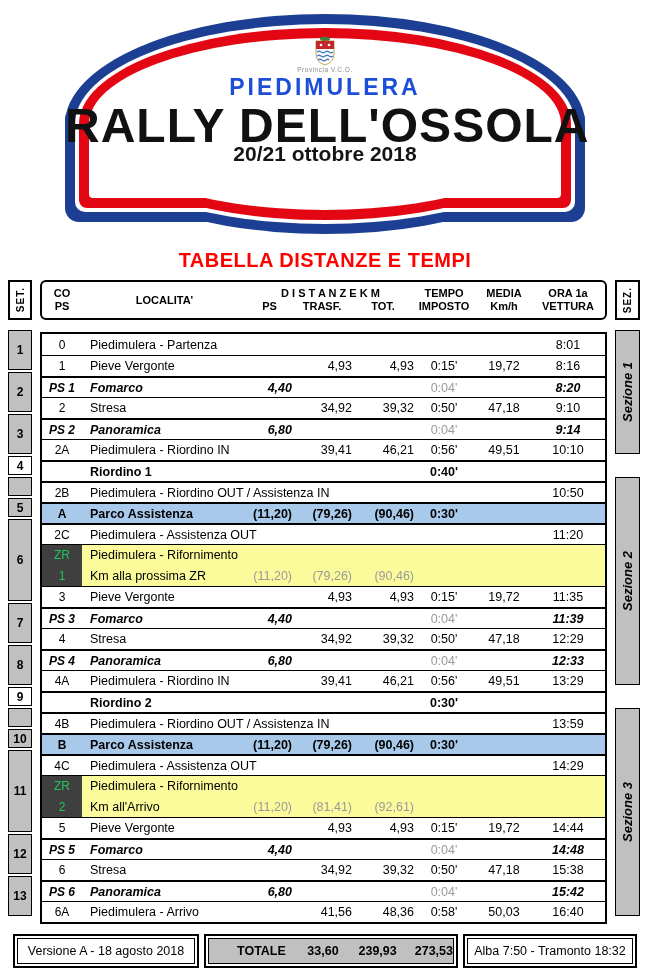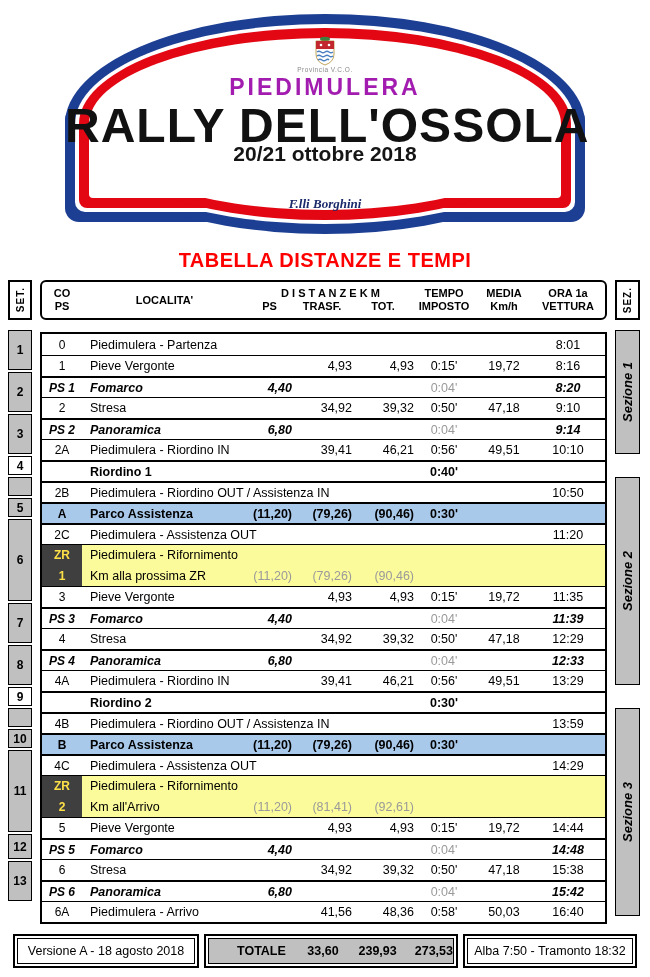--- a/index.html
+++ b/index.html
@@ -13,7 +13,7 @@
   .plate .abs{position:absolute;left:0;right:0;text-align:center;white-space:nowrap;}
   .crest-wrap{top:22px;}
   .province{top:52px;font-size:6.5px;color:#8a8a8a;letter-spacing:.5px;}
-  .town{top:60px;font-size:23px;font-weight:bold;letter-spacing:3px;color:#a21caf;}
+  .town{top:60px;font-size:23px;font-weight:bold;letter-spacing:3px;color:#1d4ed8;}
   .rallytitle{top:84px;font-size:48px;font-weight:bold;letter-spacing:1px;color:#111;}
   .rallydate{top:128px;font-size:21px;font-weight:bold;color:#151515;}
   .logos{top:152px;display:flex;justify-content:center;gap:8px;position:absolute;left:0;right:0;}

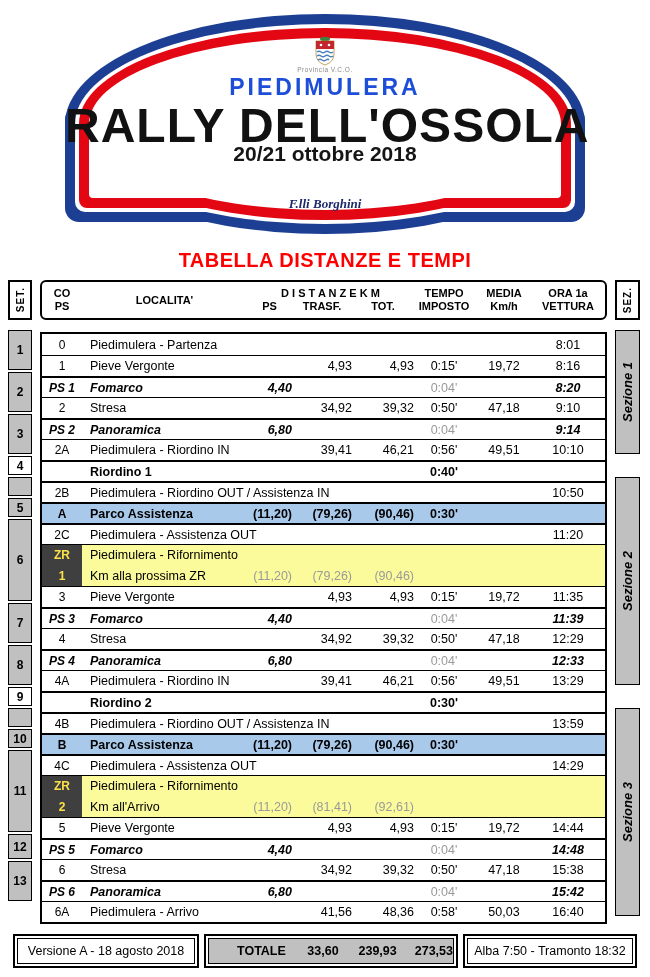--- a/index.html
+++ b/index.html
@@ -128,7 +128,6 @@
   <div class="abs rallytitle">RALLY DELL'OSSOLA</div>
   <div class="abs rallydate">20/21 ottobre 2018</div>
 
-  <div class="abs sponsor">F.lli Borghini</div>
 </div>
 
 <div class="page-title">TABELLA DISTANZE E TEMPI</div>

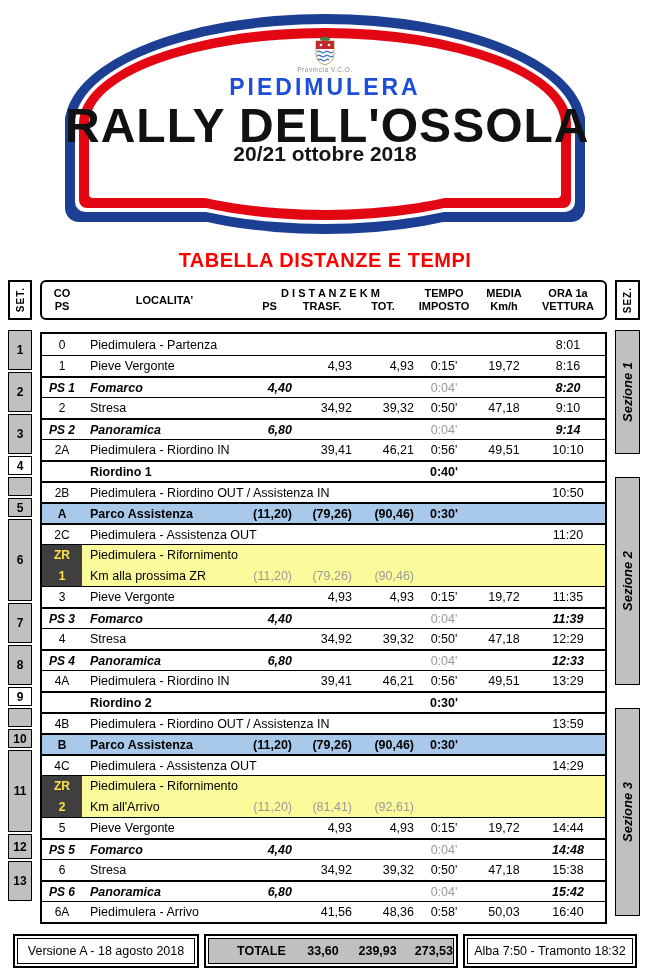--- a/index.html
+++ b/index.html
@@ -66,7 +66,7 @@
   .row.assist .c{font-weight:bold;}
   .row.zr{background:#fbfb9b;}
   .row.zr .c-co{align-self:stretch;display:flex;align-items:center;justify-content:center;
-                background:#3f3f3f;color:#fde047;font-weight:bold;}
+                background:#3f3f3f;color:#22c55e;font-weight:normal;}
   .row.zr .c-ps,.row.zr .c-trasf,.row.zr .c-tot{color:#9a9a9a;}
   
   .bodycols{margin-top:7px;}

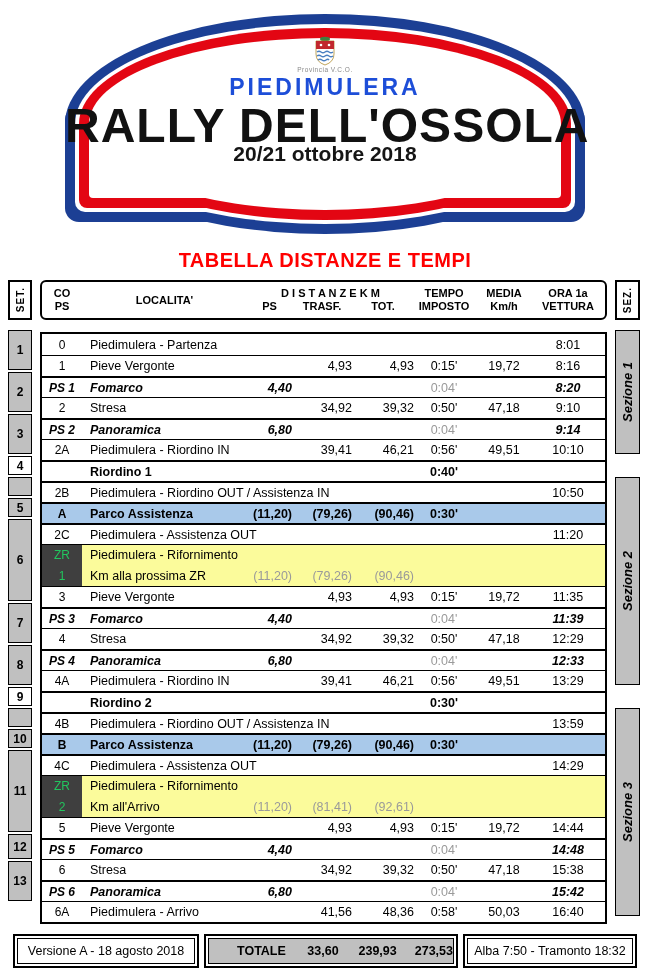--- a/index.html
+++ b/index.html
@@ -211,7 +211,7 @@
       <div class="sw" style="height: 84px;">
         <div class="sc">11</div>
       </div>
-      <div class="sw" style="height: 27px;">
+      <div class="sw" style="height: 42px;">
         <div class="sc">12</div>
       </div>
       <div class="sw" style="height: 42px;">

